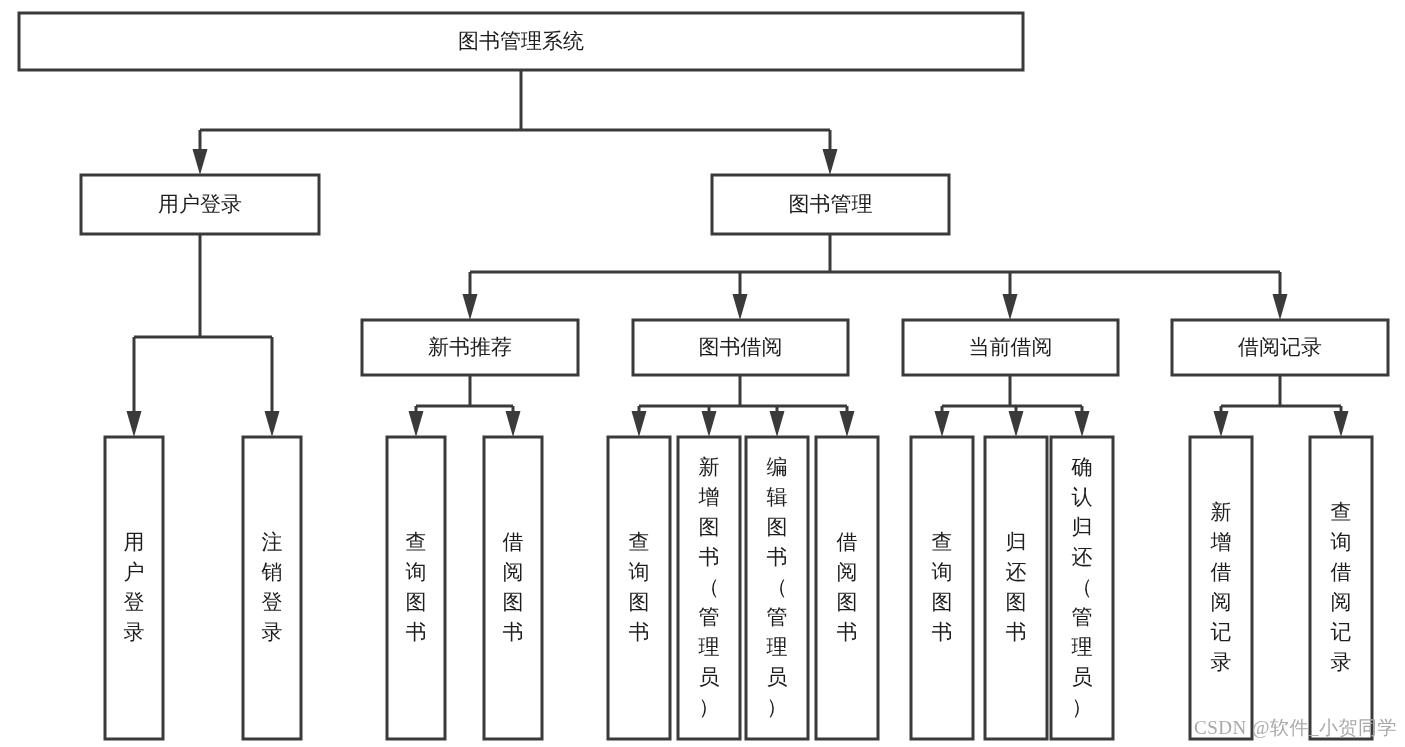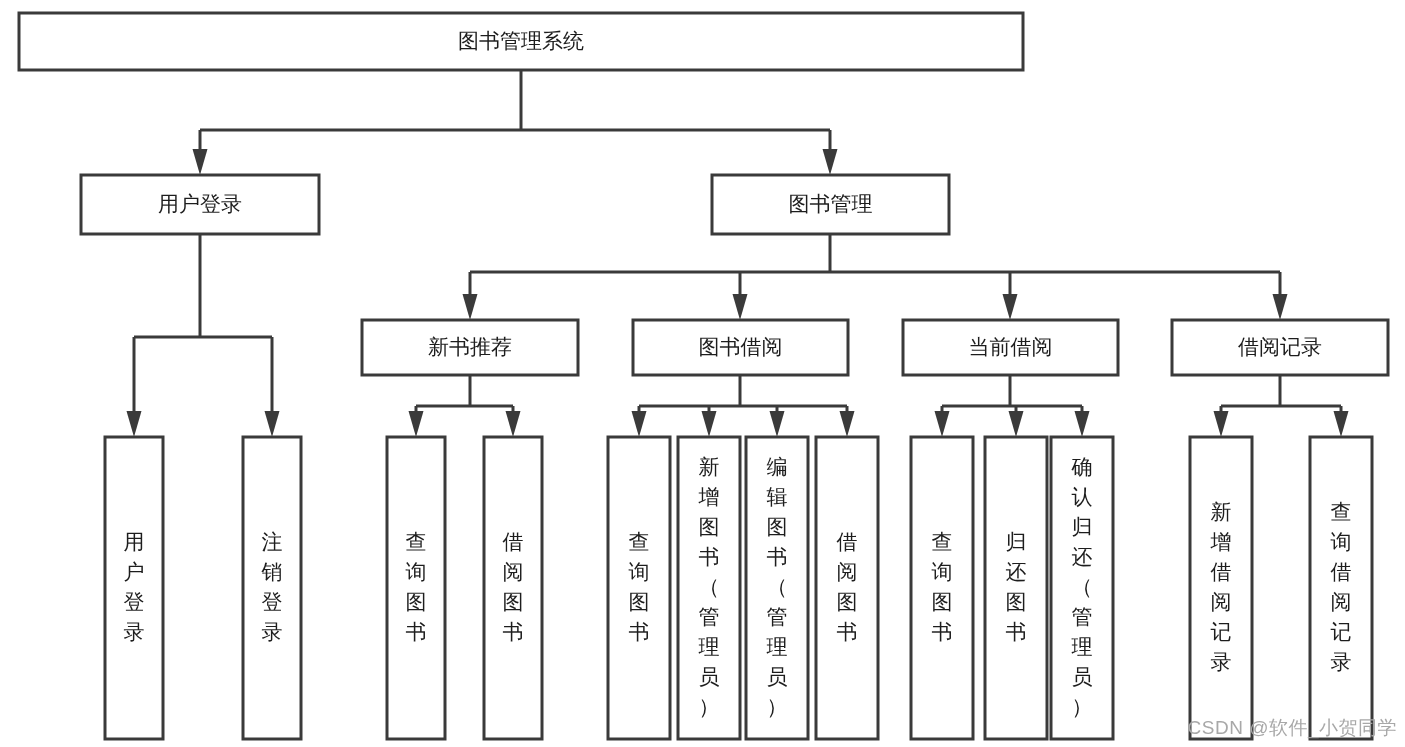--- a/index.html
+++ b/index.html
@@ -63,7 +63,7 @@
     position: absolute;
     right: 8px;
     bottom: 6px;
-    font-family: Liberation Sans, sans-serif;
+    font-family: Liberation Serif, serif;
     font-size: 19px;
     color: #a8a8a8;
     letter-spacing: 0.5px;

